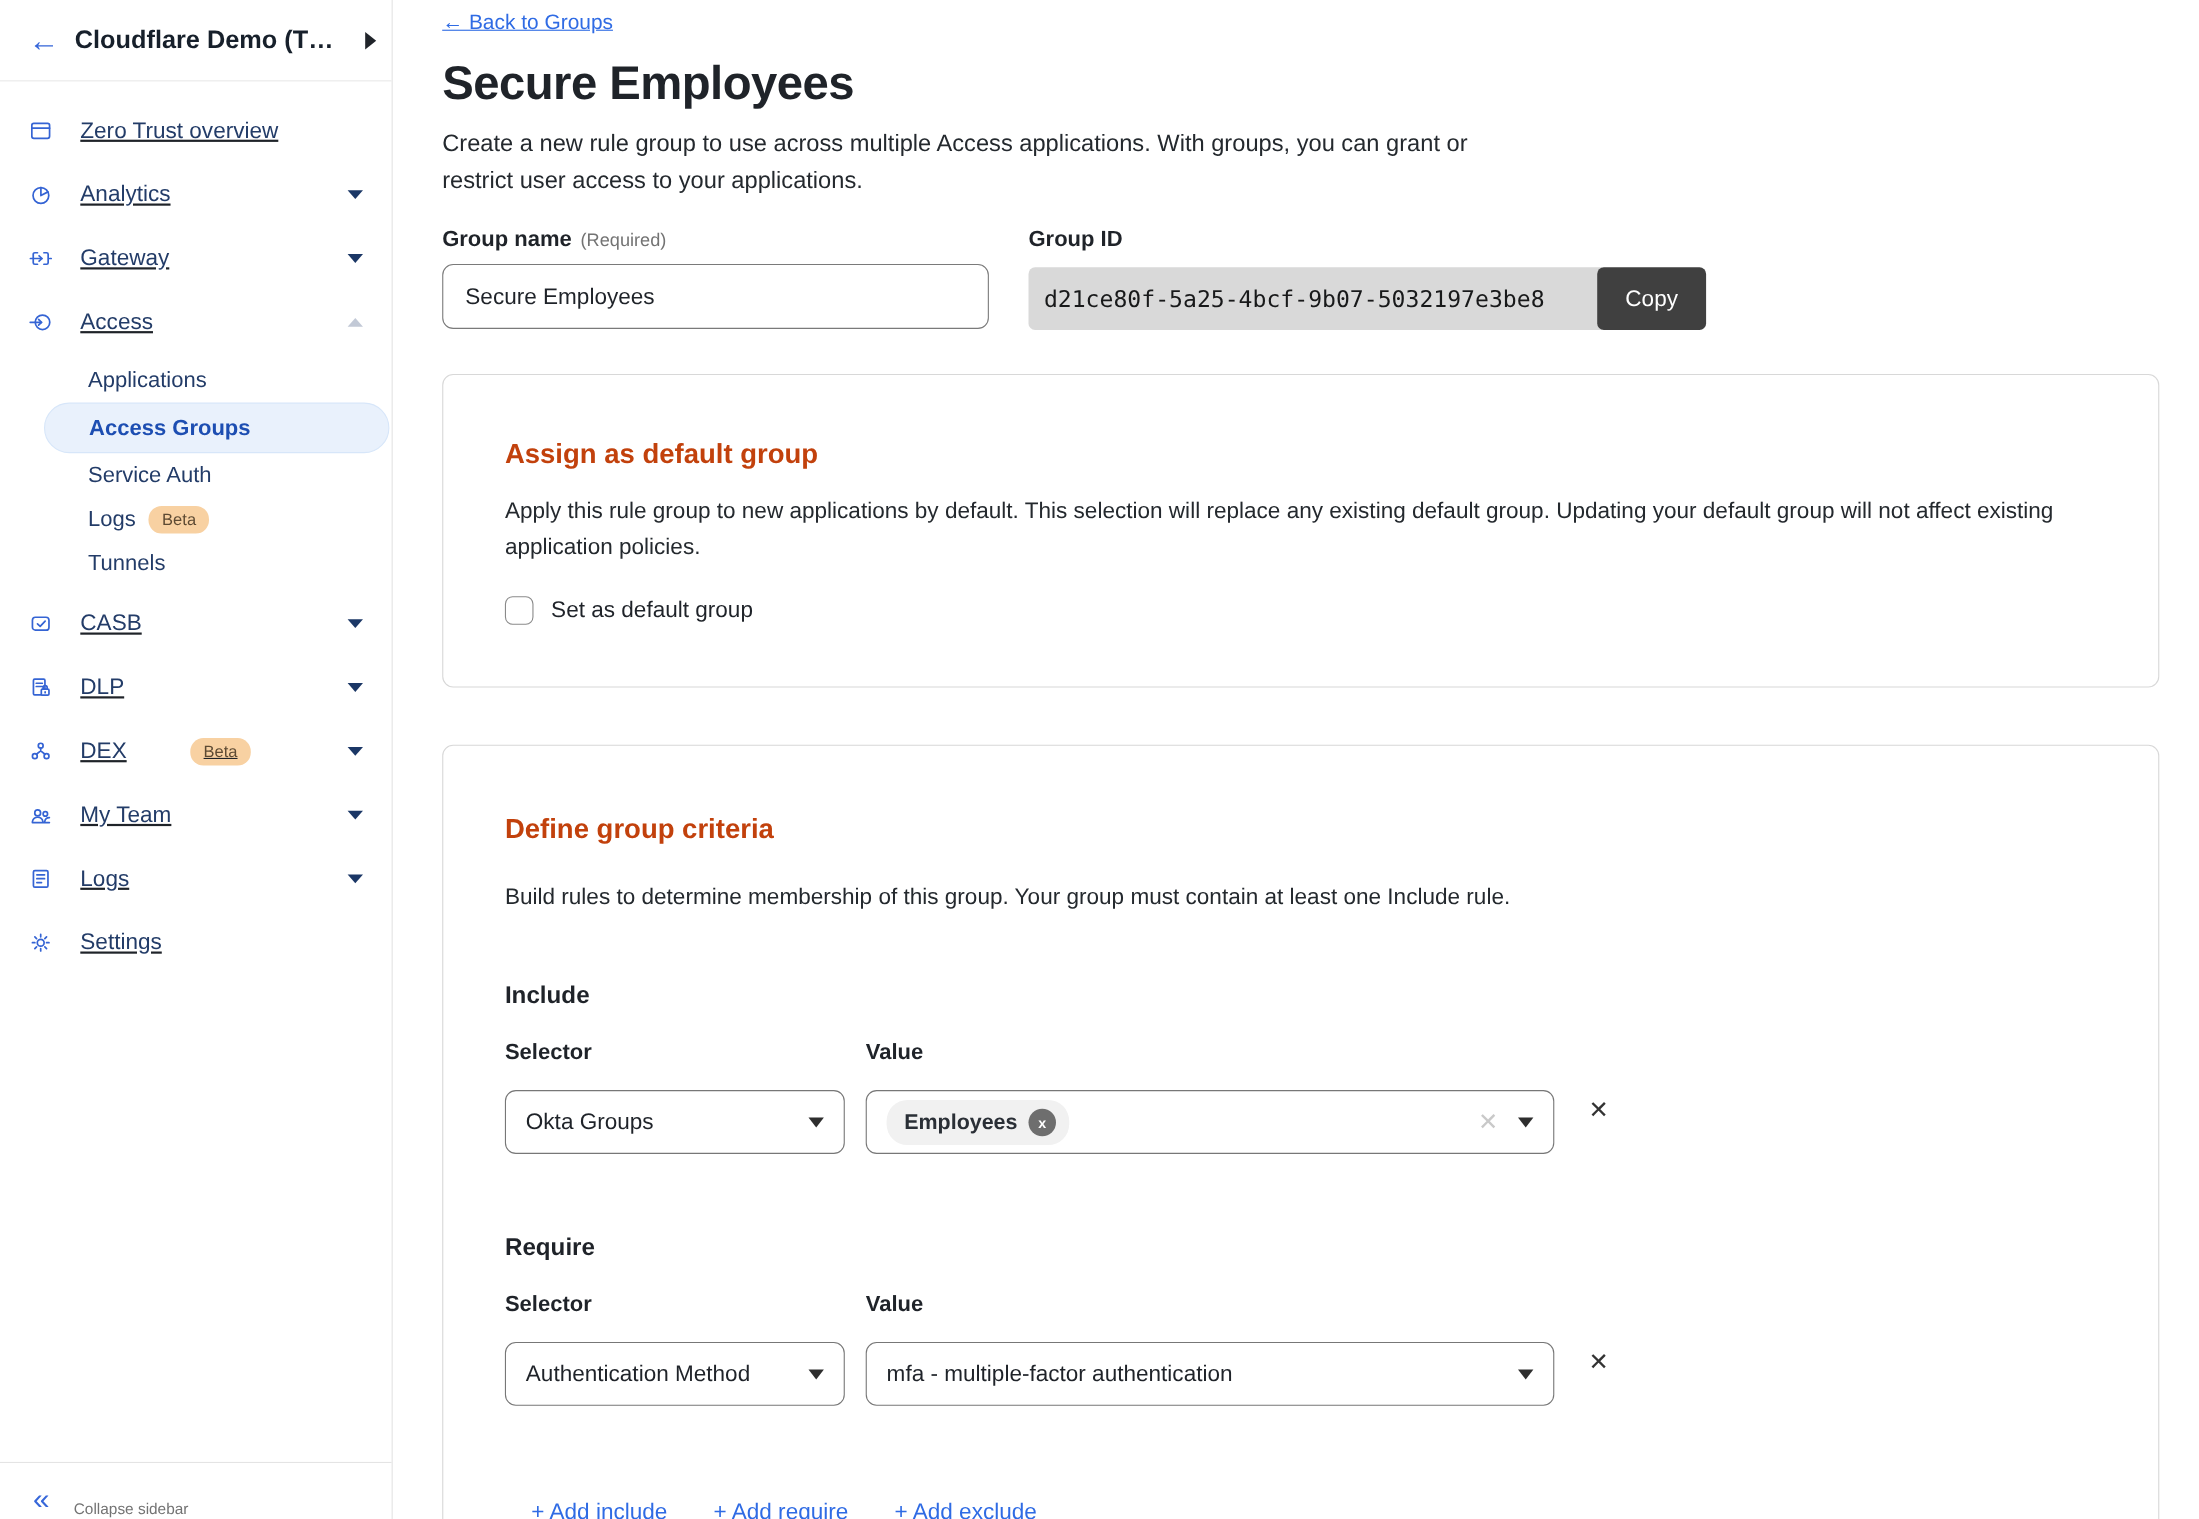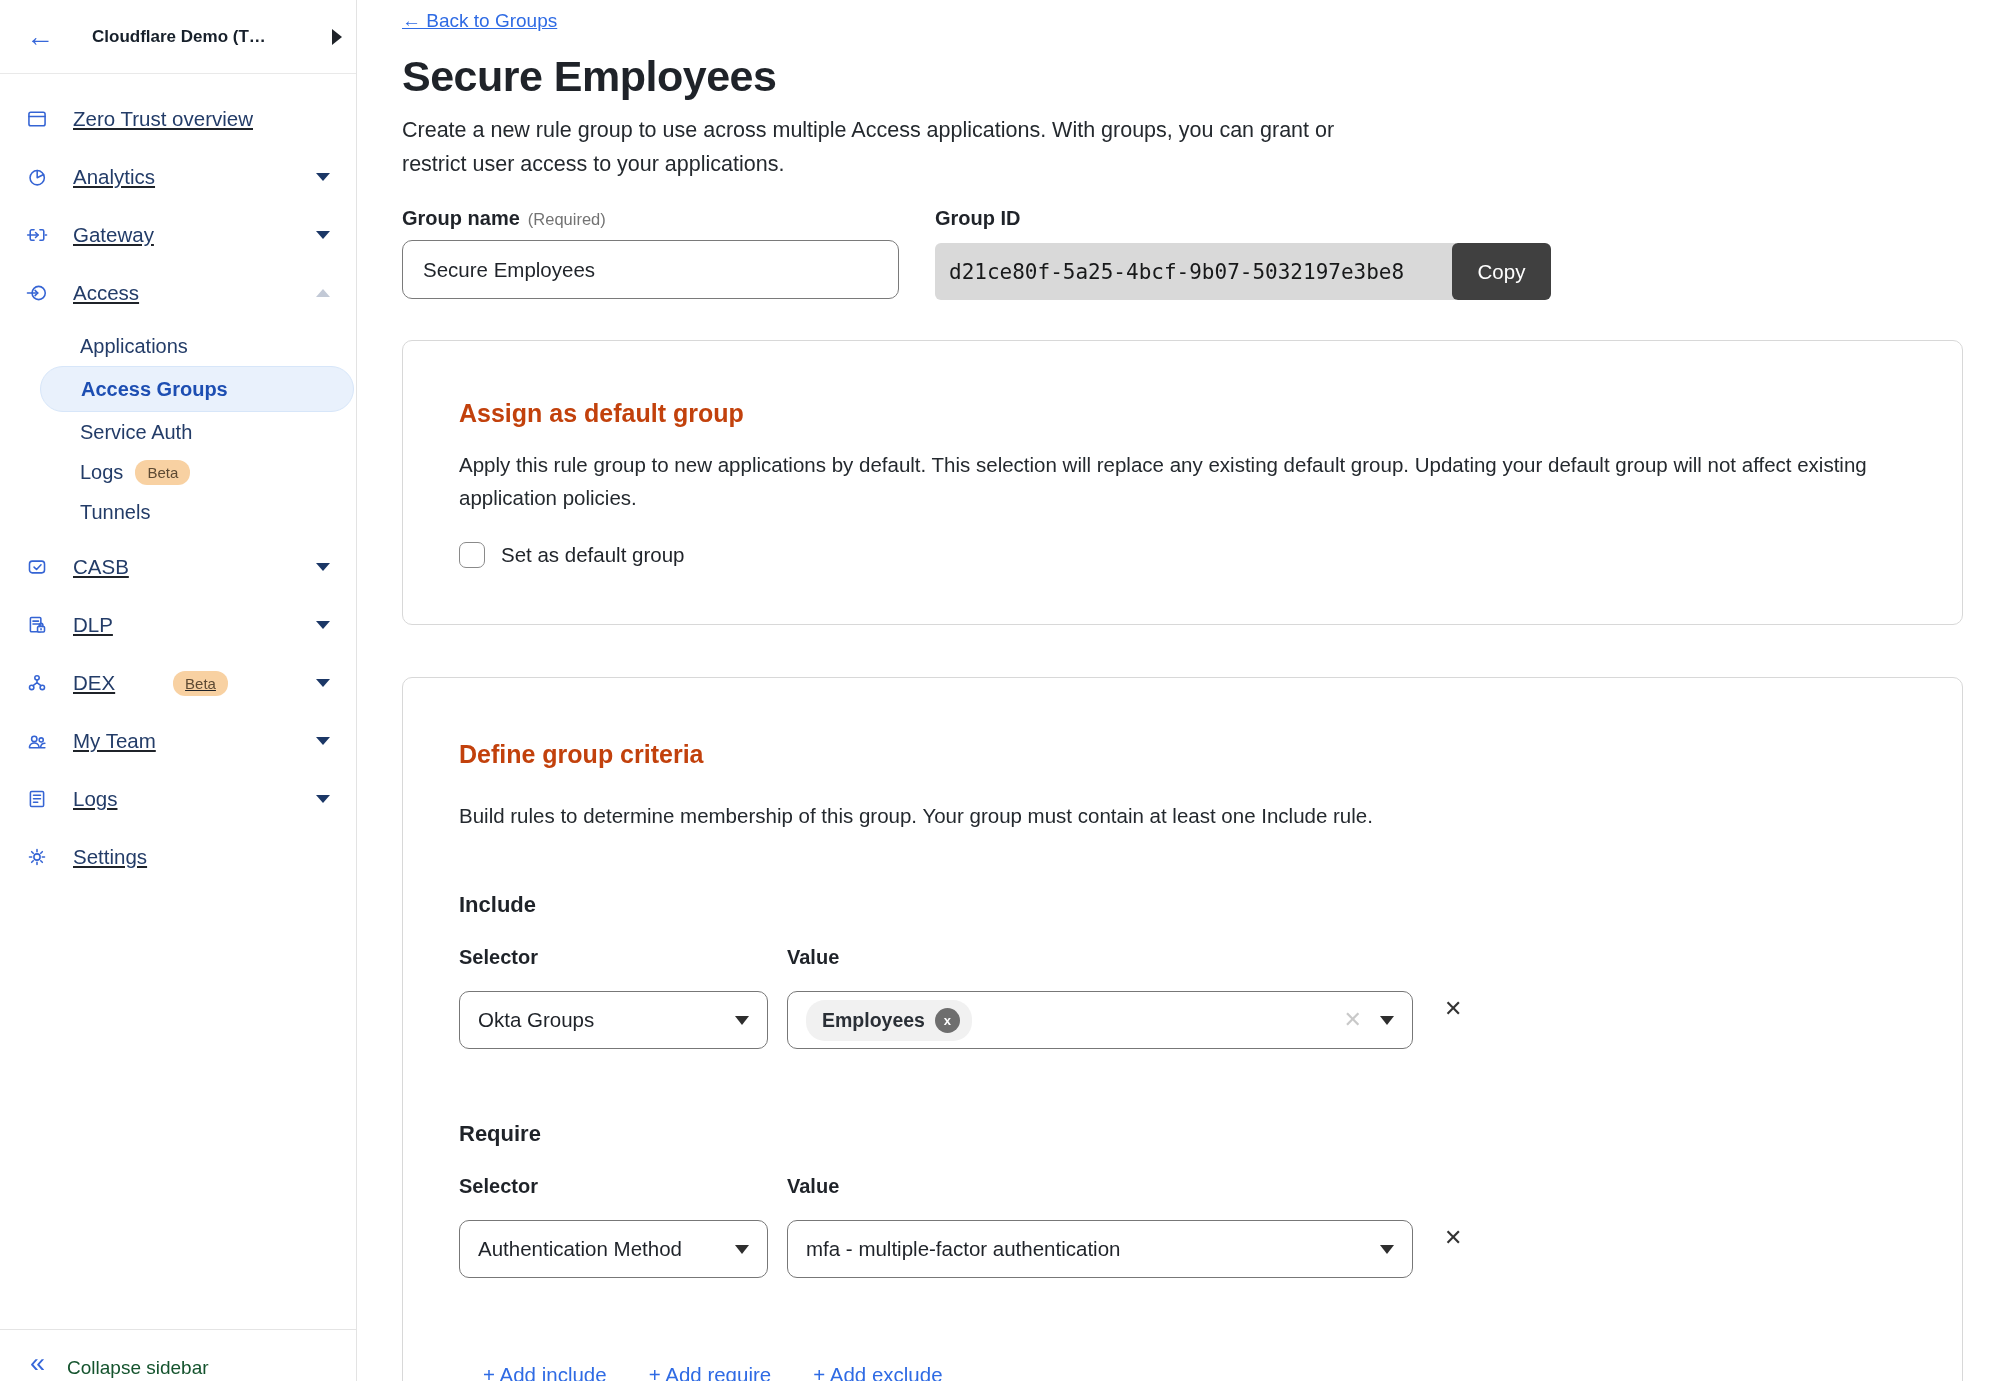--- a/index.html
+++ b/index.html
@@ -12,7 +12,7 @@
   .sb-header { height:74px; display:flex; align-items:center; padding:0 14px 0 26px;
     border-bottom:1px solid #e9e9e9; }
   .sb-back { color:#3767d9; font-size:28px; line-height:1; margin-right:14px; cursor:pointer; }
-  .sb-title { font-size:17px; font-weight:700; color:#17202b; flex:1; white-space:nowrap; overflow:hidden;margin-left:24px; }
+  .sb-title { font-size:23px; font-weight:700; color:#17202b; flex:1; white-space:nowrap; overflow:hidden; }
   .caret-right { width:0; height:0; border-top:8px solid transparent; border-bottom:8px solid transparent;
     border-left:10px solid #20242a; margin-left:6px; }
   .sb-nav { padding-top:16px; }

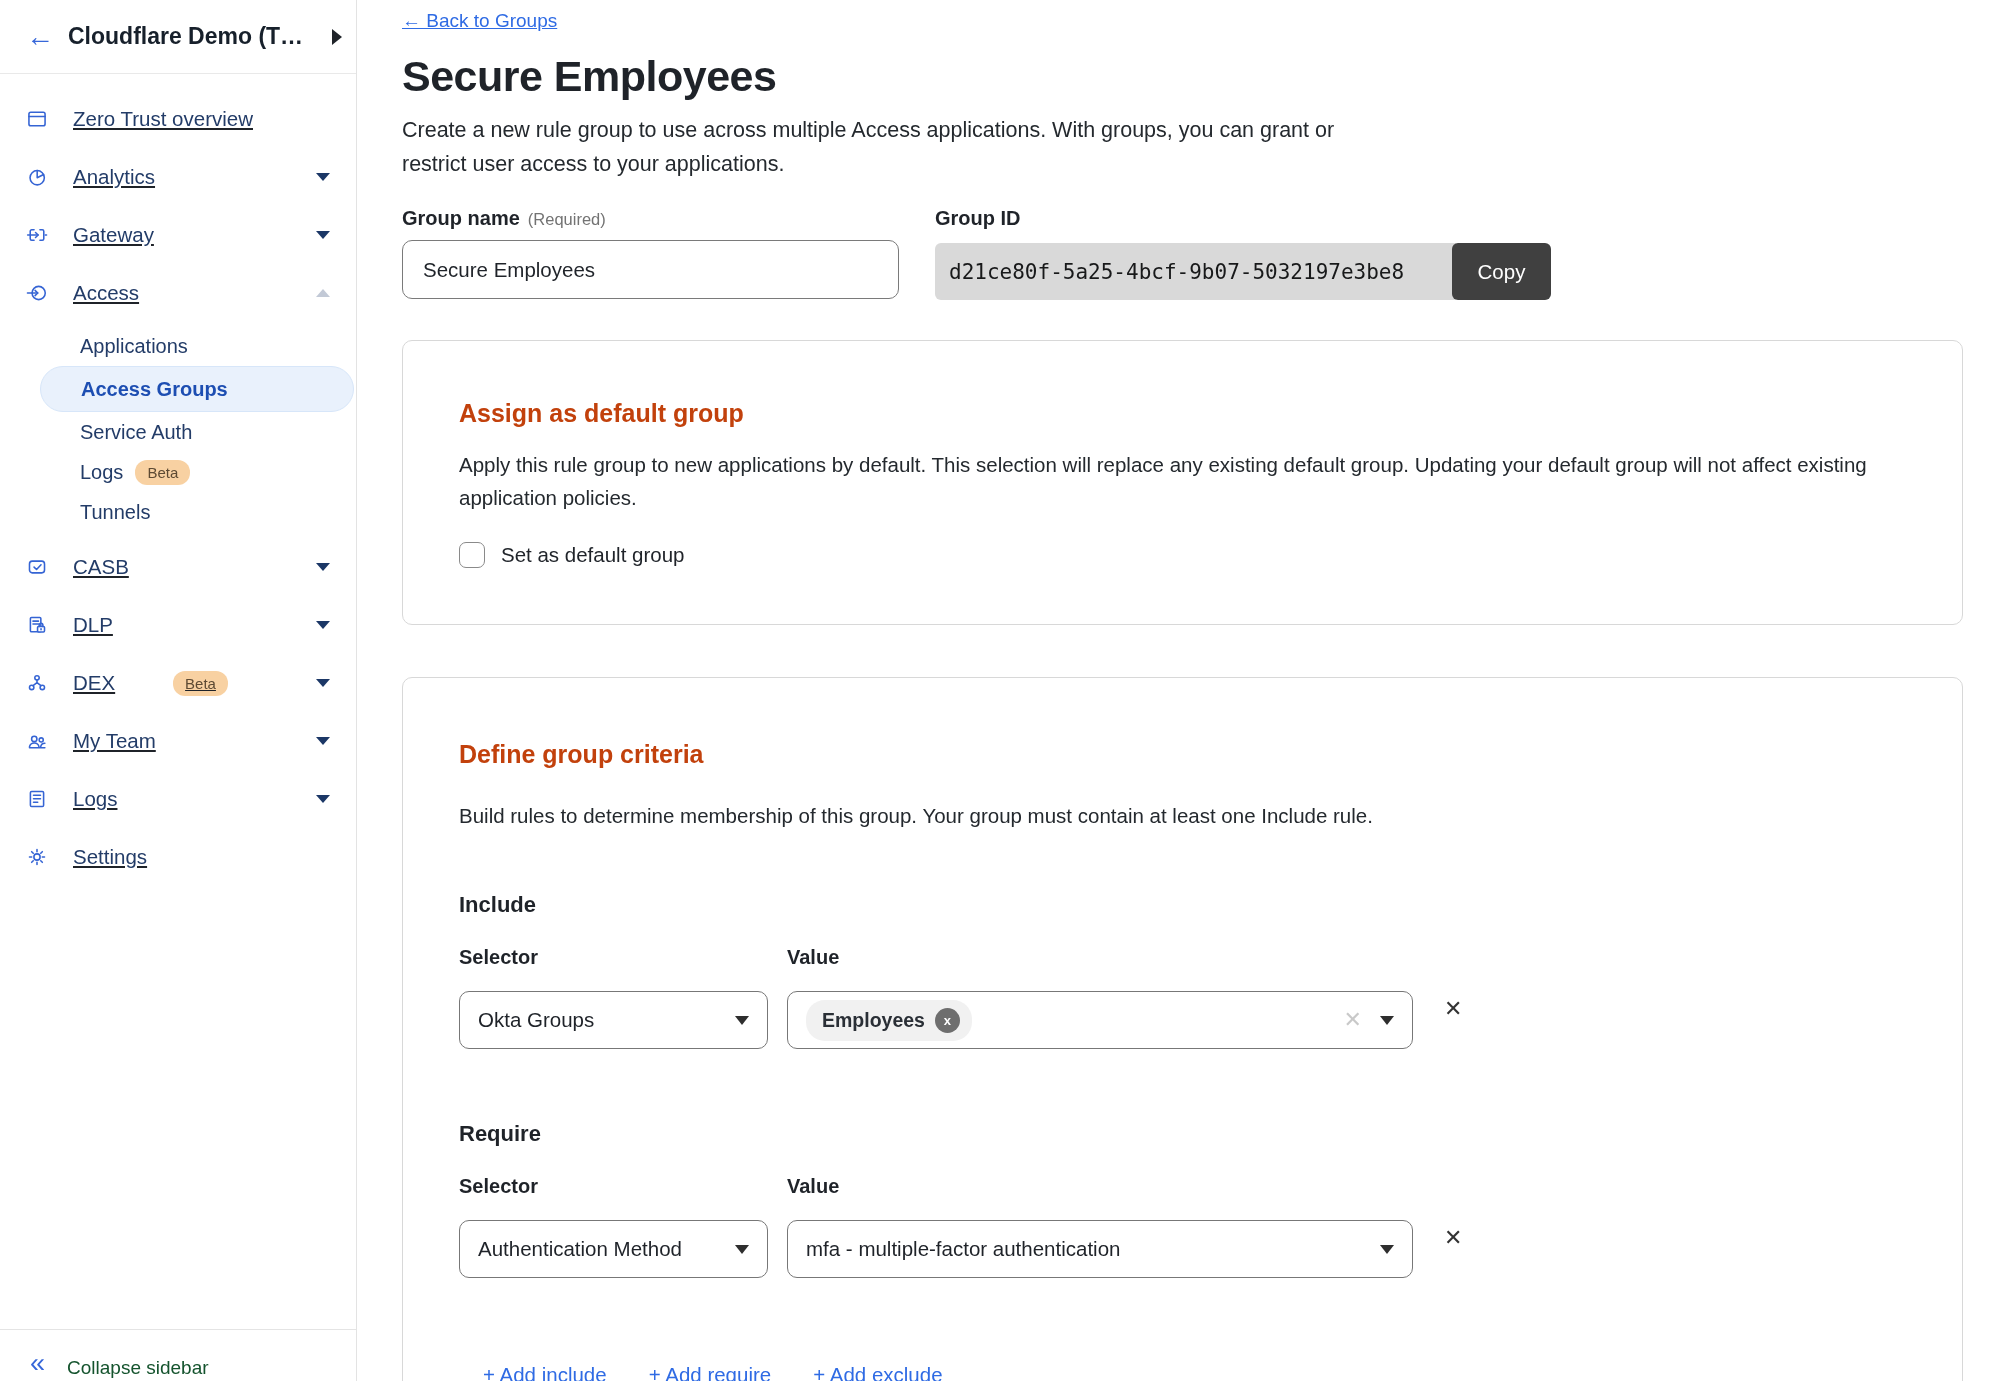--- a/index.html
+++ b/index.html
@@ -37,7 +37,7 @@
   .sb-footer { position:absolute; left:0; bottom:0; width:100%; border-top:1px solid #e4e4e4;
     height:52px; display:flex; align-items:flex-end; padding:0 0 2px 30px; cursor:pointer; }
   .collapse-chev { color:#3767d9; font-size:27px; margin-right:22px; }
-  .collapse-label { font-size:19px; color:#14532d; }
+  .collapse-label { font-size:14px; color:#737373; }
 
   
   .main { margin-left:357px; padding:8px 0 0 45px; width:1606px; }

